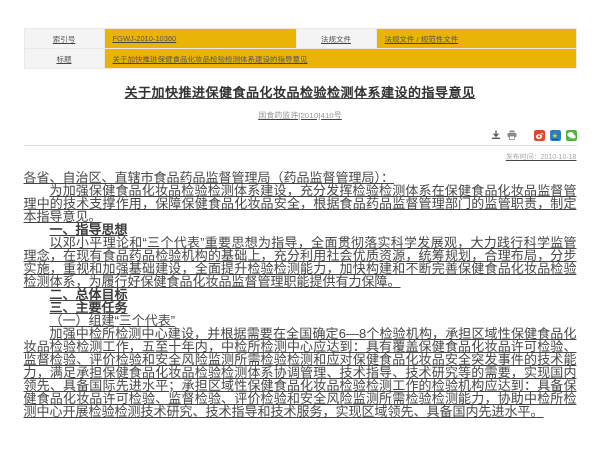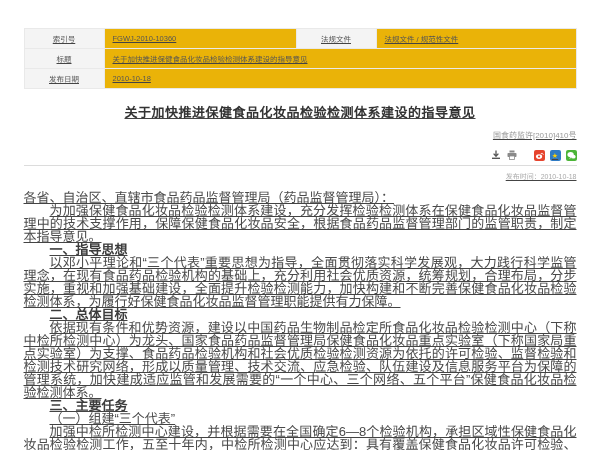--- a/index.html
+++ b/index.html
@@ -52,10 +52,6 @@
     <tr>
       <td class="lbl">标题</td>
       <td class="val" colspan="3">关于加快推进保健食品化妆品检验检测体系建设的指导意见</td>
-    </tr>
-    <tr>
-      <td class="lbl">发布日期</td>
-      <td class="val" colspan="3">2010-10-18</td>
     </tr>
   </tbody>
     </table>

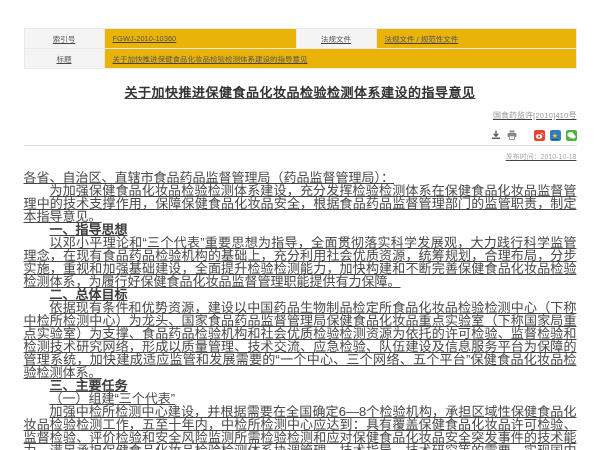--- a/index.html
+++ b/index.html
@@ -19,7 +19,7 @@
 
   
   .doc-title { margin-top: 13px; text-align: center; font-size: 13px; font-weight: bold; color: #333; letter-spacing: .5px; }
-  .doc-number { margin-top: 8px; text-align: right; font-size: 8px; color: #999; }
+  .doc-number { margin-top: 8px; text-align: center; font-size: 8px; color: #999; }
 
   .toolbar { margin-top: 9px; display: flex; justify-content: flex-end; align-items: center; gap: 5px; height: 12px; }
   .tool { width: 11px; height: 11px; display: inline-flex; align-items: center; justify-content: center; cursor: pointer; }

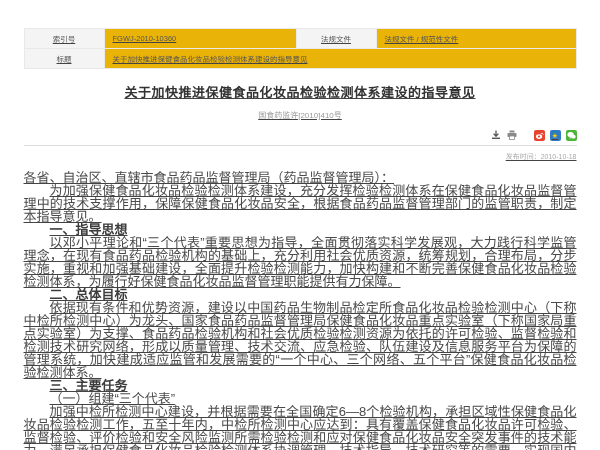--- a/index.html
+++ b/index.html
@@ -100,7 +100,6 @@
     <p class="heading">一、指导思想</p>
     <p>以邓小平理论和“三个代表”重要思想为指导，全面贯彻落实科学发展观，大力践行科学监管理念，在现有食品药品检验机构的基础上，充分利用社会优质资源，统筹规划，合理布局，分步实施，重视和加强基础建设，全面提升检验检测能力，加快构建和不断完善保健食品化妆品检验检测体系，为履行好保健食品化妆品监督管理职能提供有力保障。</p>
     <p class="heading">二、总体目标</p>
-    <p>依据现有条件和优势资源，建设以中国药品生物制品检定所食品化妆品检验检测中心（下称中检所检测中心）为龙头、国家食品药品监督管理局保健食品化妆品重点实验室（下称国家局重点实验室）为支撑、食品药品检验机构和社会优质检验检测资源为依托的许可检验、监督检验和检测技术研究网络，形成以质量管理、技术交流、应急检验、队伍建设及信息服务平台为保障的管理系统，加快建成适应监管和发展需要的“一个中心、三个网络、五个平台”保健食品化妆品检验检测体系。</p>
     <p class="heading">三、主要任务</p>
     <p>（一）组建“三个代表”</p>
     <p>加强中检所检测中心建设，并根据需要在全国确定6—8个检验机构，承担区域性保健食品化妆品检验检测工作，五至十年内，中检所检测中心应达到：具有覆盖保健食品化妆品许可检验、监督检验、评价检验和安全风险监测所需检验检测和应对保健食品化妆品安全突发事件的技术能力，满足承担保健食品化妆品检验检测体系协调管理、技术指导、技术研究等的需要，实现国内领先、具备国际先进水平；承担区域性保健食品化妆品检验检测工作的检验机构应达到：具备保健食品化妆品许可检验、监督检验、评价检验和安全风险监测所需检验检测能力，协助中检所检测中心开展检验检测技术研究、技术指导和技术服务，实现区域领先、具备国内先进水平。</p>

